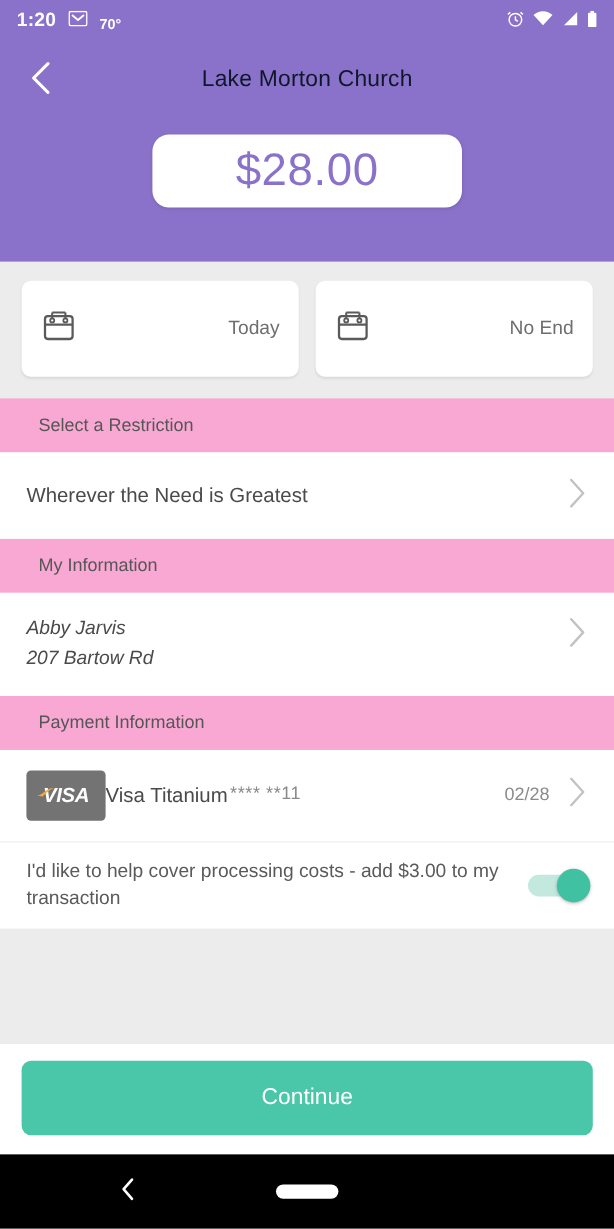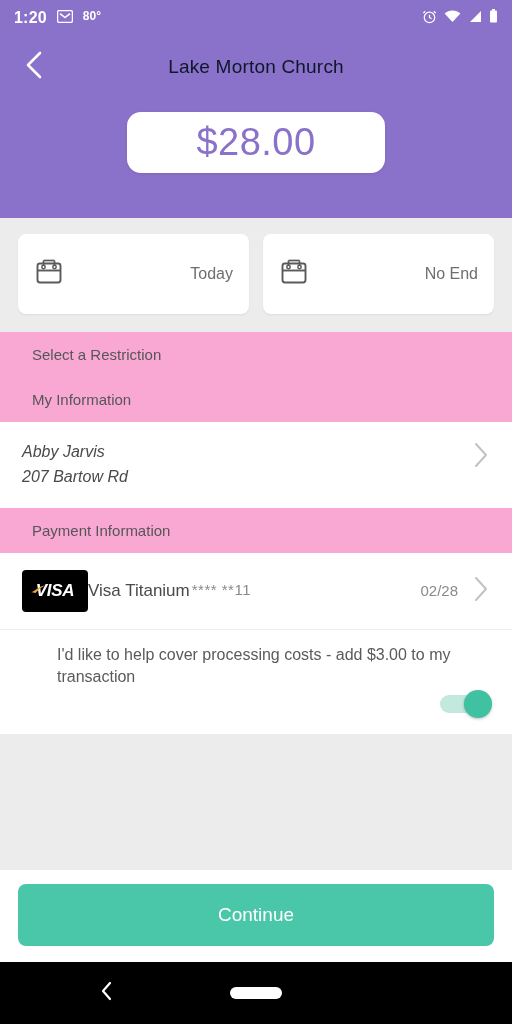--- a/index.html
+++ b/index.html
@@ -18,7 +18,7 @@
     height:36px; display:flex; align-items:center;
     padding:0 14px; color:#ffffff;
   }
-  .sb-left { display:flex; align-items:flex-start; gap:10px; }
+  .sb-left { display:flex; align-items:flex-end; gap:10px; }
   .sb-time { font-size:16px; font-weight:bold; letter-spacing:.2px; }
   .sb-temp { font-size:12px; font-weight:bold; }
   .sb-right { margin-left:auto; display:flex; align-items:center; gap:7px; }

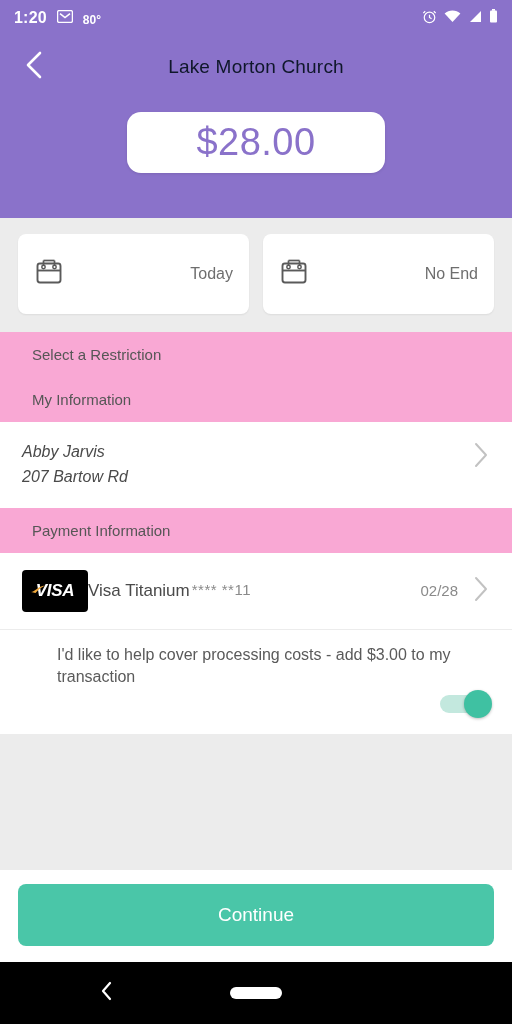--- a/index.html
+++ b/index.html
@@ -145,7 +145,7 @@
             <path d="M3 3.6 L8 7.6 L13 3.6" fill="none" stroke="#ffffff" stroke-width="1.6"></path>
           </svg>
         </span>
-        <span class="sb-temp">80°</span>
+        <span class="sb-temp">70°</span>
       </div>
       <div class="sb-right">
         <span class="ico">

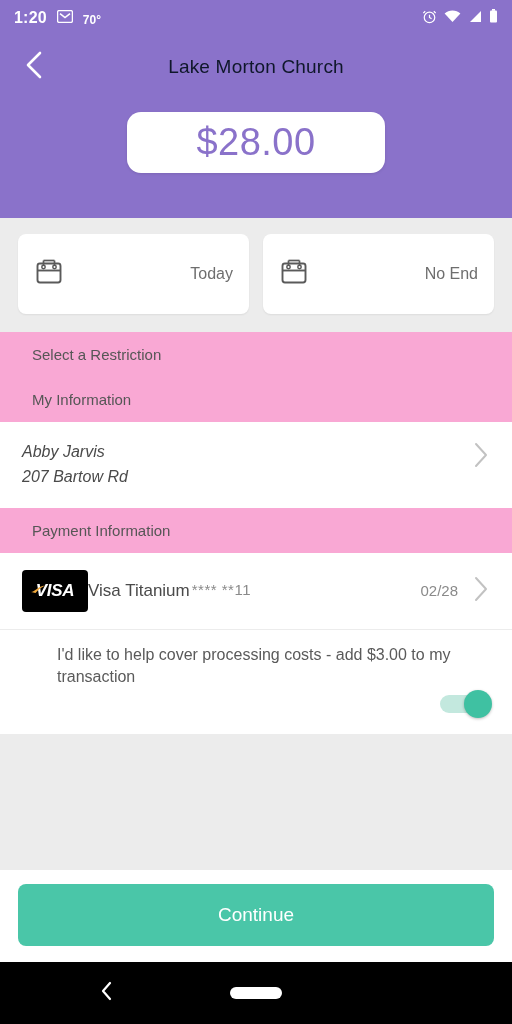--- a/index.html
+++ b/index.html
@@ -226,6 +226,14 @@
 
     <div class="section-head">Select a Restriction</div>
 
+    <div class="white-row row-restriction">
+      <span class="txt">Wherever the Need is Greatest</span>
+      <span class="chev-right">
+        <svg width="18" height="30" viewBox="0 0 18 30">
+          <path d="M4 4 L14 15 L4 26" fill="none" stroke="#c2c2c2" stroke-width="2" stroke-linecap="round" stroke-linejoin="round"></path>
+        </svg>
+      </span>
+    </div>
 
     <div class="section-head">My Information</div>
 

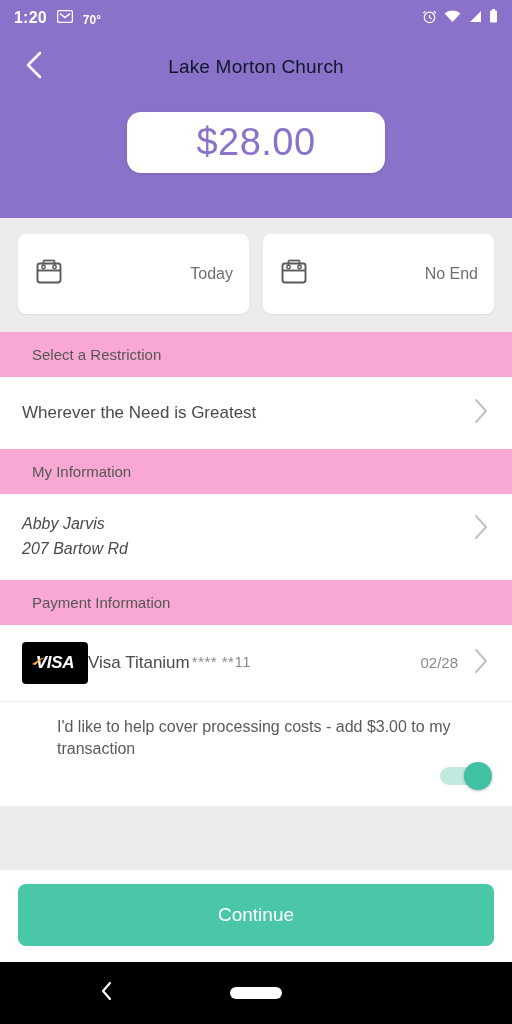--- a/index.html
+++ b/index.html
@@ -72,7 +72,7 @@
 
   .row-card { height:76px; }
   .visa {
-    width:66px; height:42px; border-radius:4px; background:#000000;
+    width:66px; height:42px; border-radius:4px; background:#737373;
     display:flex; align-items:center; justify-content:center;
     position:relative; flex:none;
   }

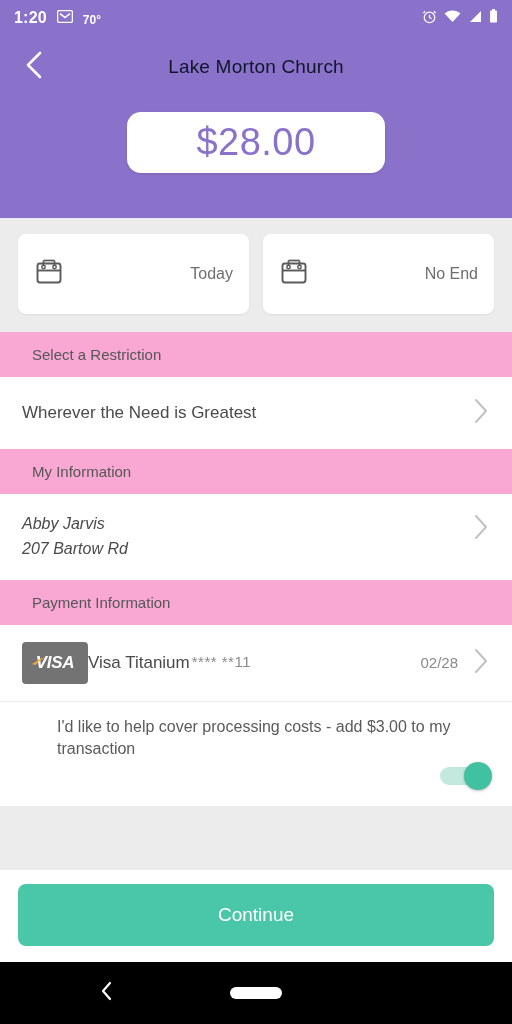--- a/index.html
+++ b/index.html
@@ -95,7 +95,6 @@
     background:#ffffff; display:flex; align-items:center;
     padding:14px 20px 14px 22px; border-top:1px solid #ececec;
     min-height:70px;
-    flex-direction:column;
   }
   .toggle-text {
     font-size:16px; color:#5a5a5a; line-height:1.4; max-width:400px;

